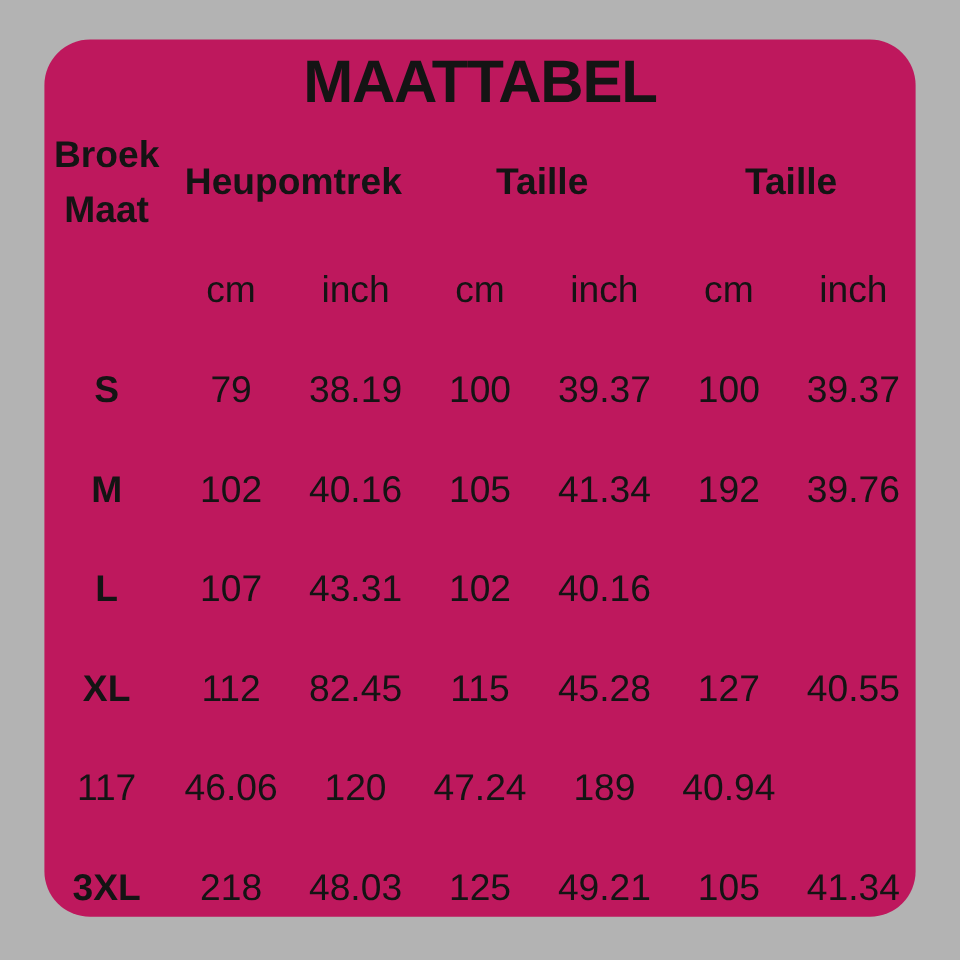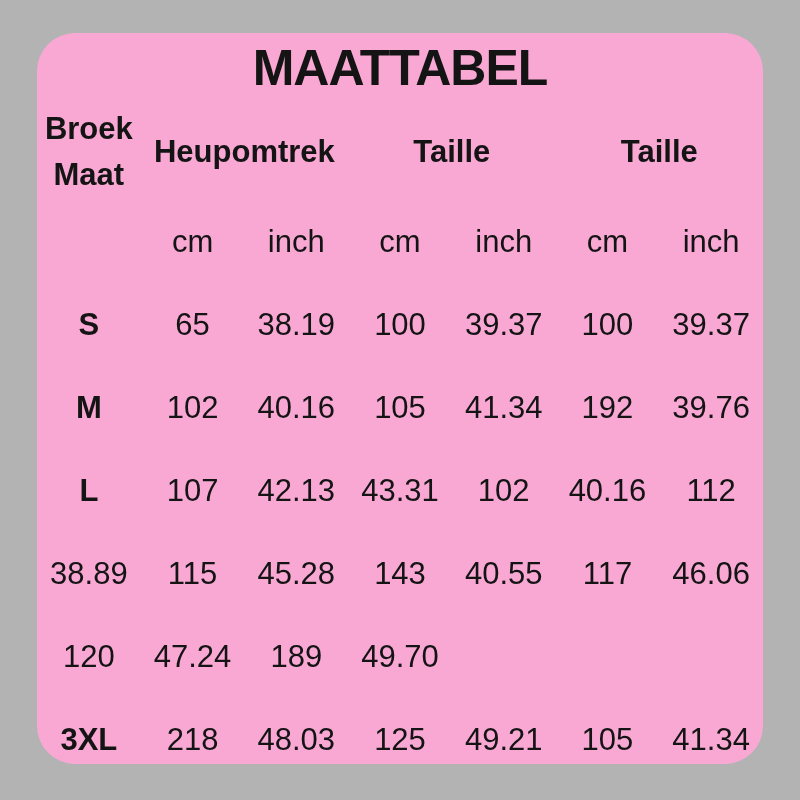--- a/index.html
+++ b/index.html
@@ -17,7 +17,7 @@
     top: 33px;
     width: 726px;
     height: 731px;
-    background: #f9a8d4;
+    background: #be185d;
     border-radius: 38px;
     overflow: hidden;
   }

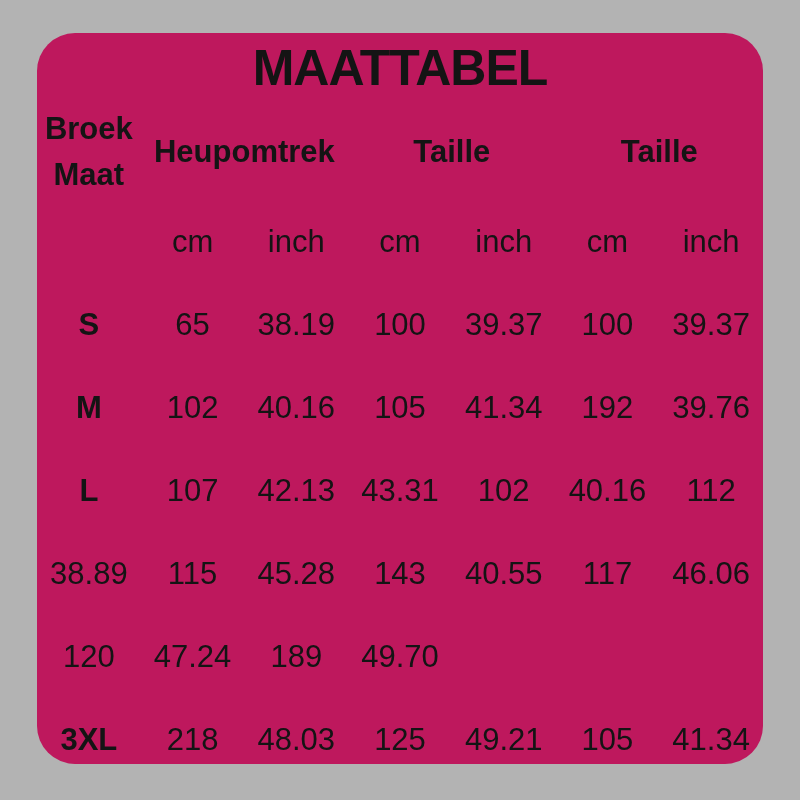--- a/index.html
+++ b/index.html
@@ -83,7 +83,7 @@
     <div class="cell">inch</div>
 
     <div class="cell head col1">S</div>
-    <div class="cell">65</div>
+    <div class="cell">79</div>
     <div class="cell">38.19</div>
     <div class="cell">100</div>
     <div class="cell">39.37</div>

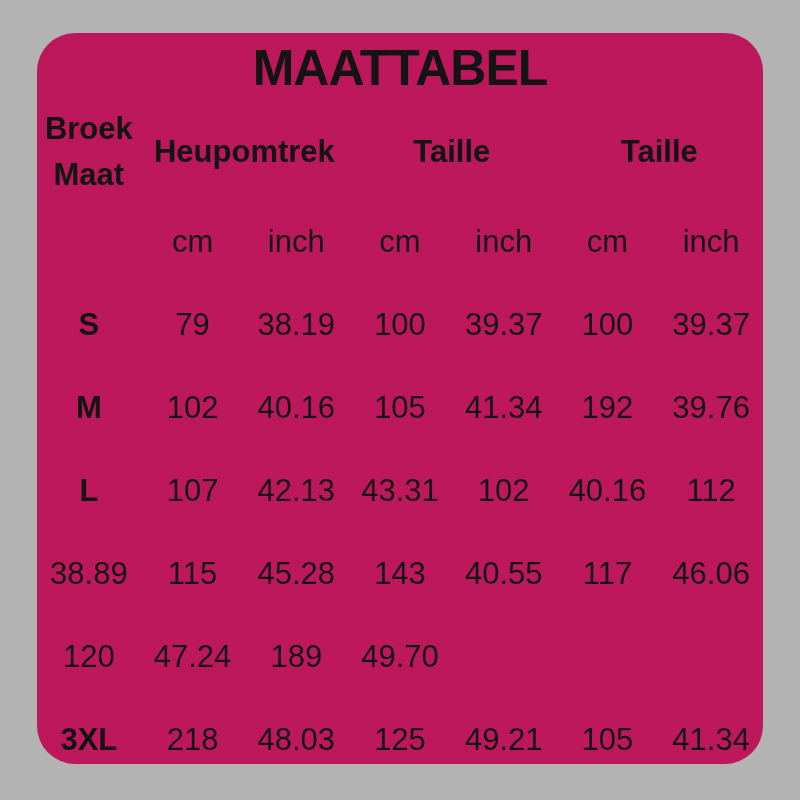--- a/index.html
+++ b/index.html
@@ -100,7 +100,6 @@
 
     <div class="cell head col1">L</div>
     <div class="cell">107</div>
-    <div class="cell">42.13</div>
     <div class="cell">43.31</div>
     <div class="cell">102</div>
     <div class="cell">40.16</div>

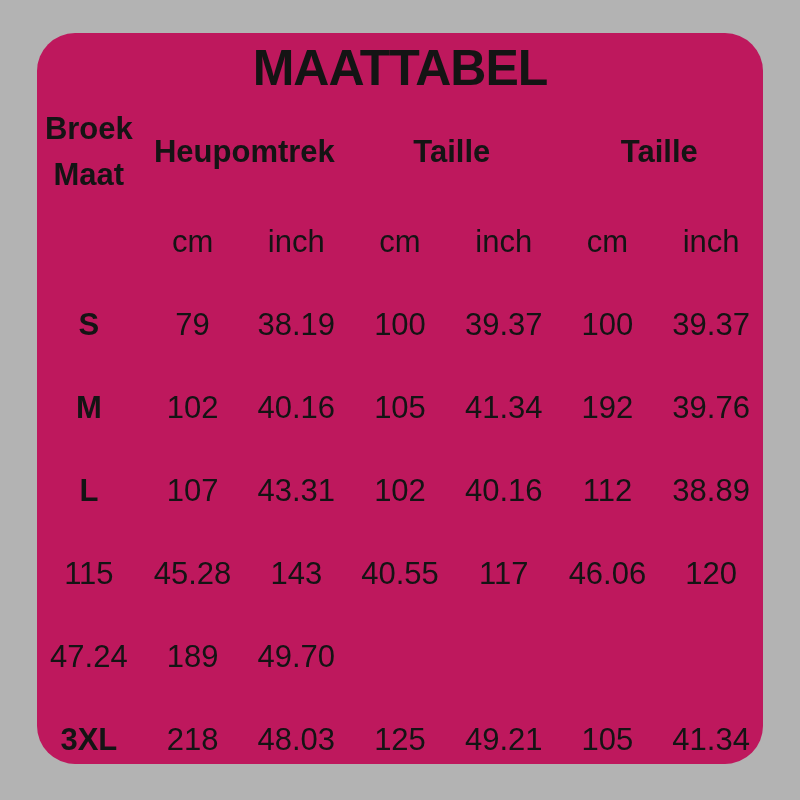--- a/index.html
+++ b/index.html
@@ -104,6 +104,7 @@
     <div class="cell">102</div>
     <div class="cell">40.16</div>
 
+    <div class="cell head col1">XL</div>
     <div class="cell">112</div>
     <div class="cell">38.89</div>
     <div class="cell">115</div>

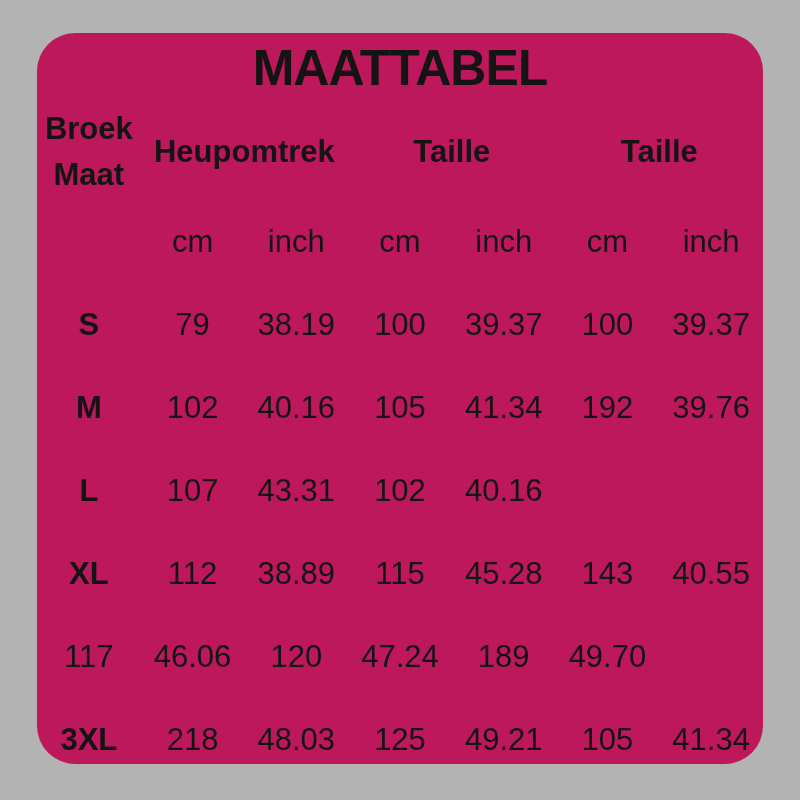--- a/index.html
+++ b/index.html
@@ -106,7 +106,7 @@
 
     <div class="cell head col1">XL</div>
     <div class="cell">112</div>
-    <div class="cell">38.89</div>
+    <div class="cell">82.45</div>
     <div class="cell">115</div>
     <div class="cell">45.28</div>
     <div class="cell">143</div>

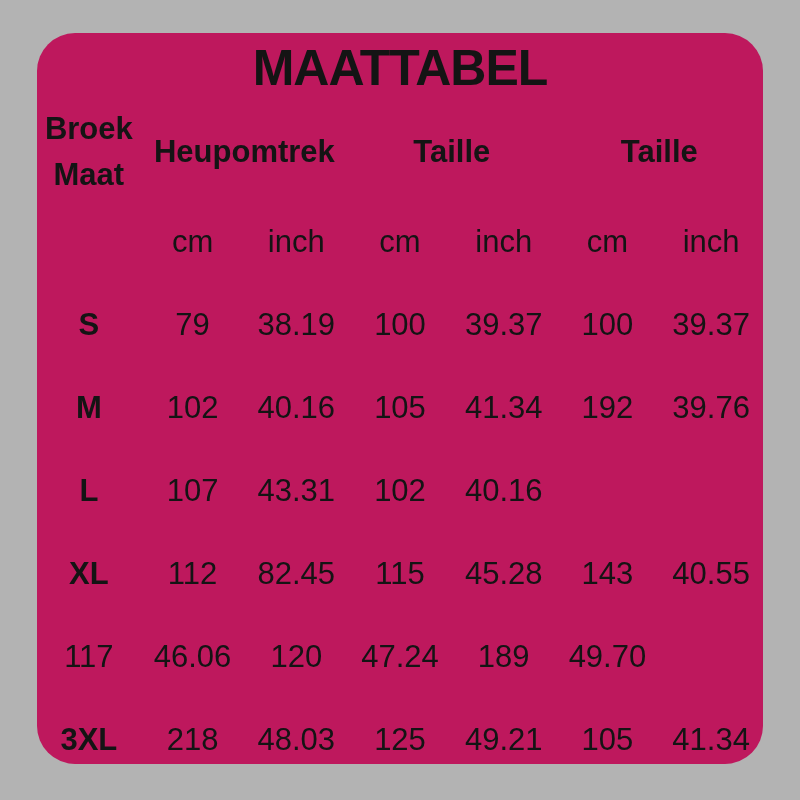--- a/index.html
+++ b/index.html
@@ -109,7 +109,7 @@
     <div class="cell">82.45</div>
     <div class="cell">115</div>
     <div class="cell">45.28</div>
-    <div class="cell">143</div>
+    <div class="cell">127</div>
     <div class="cell">40.55</div>
 
     <div class="cell">117</div>

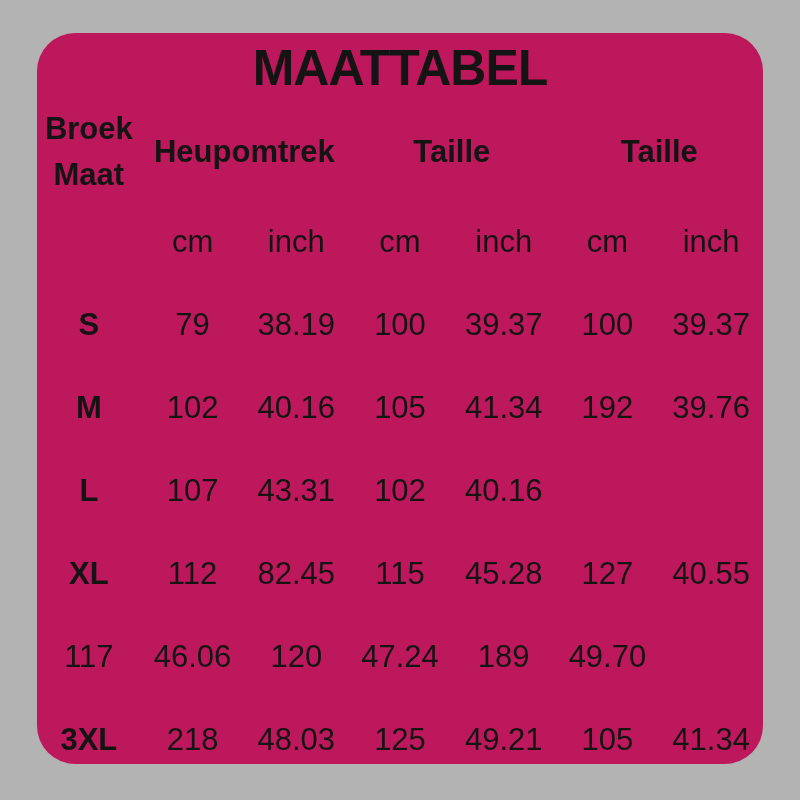--- a/index.html
+++ b/index.html
@@ -117,7 +117,7 @@
     <div class="cell">120</div>
     <div class="cell">47.24</div>
     <div class="cell">189</div>
-    <div class="cell">49.70</div>
+    <div class="cell">40.94</div>
 
     <div class="cell head col1">3XL</div>
     <div class="cell">218</div>

